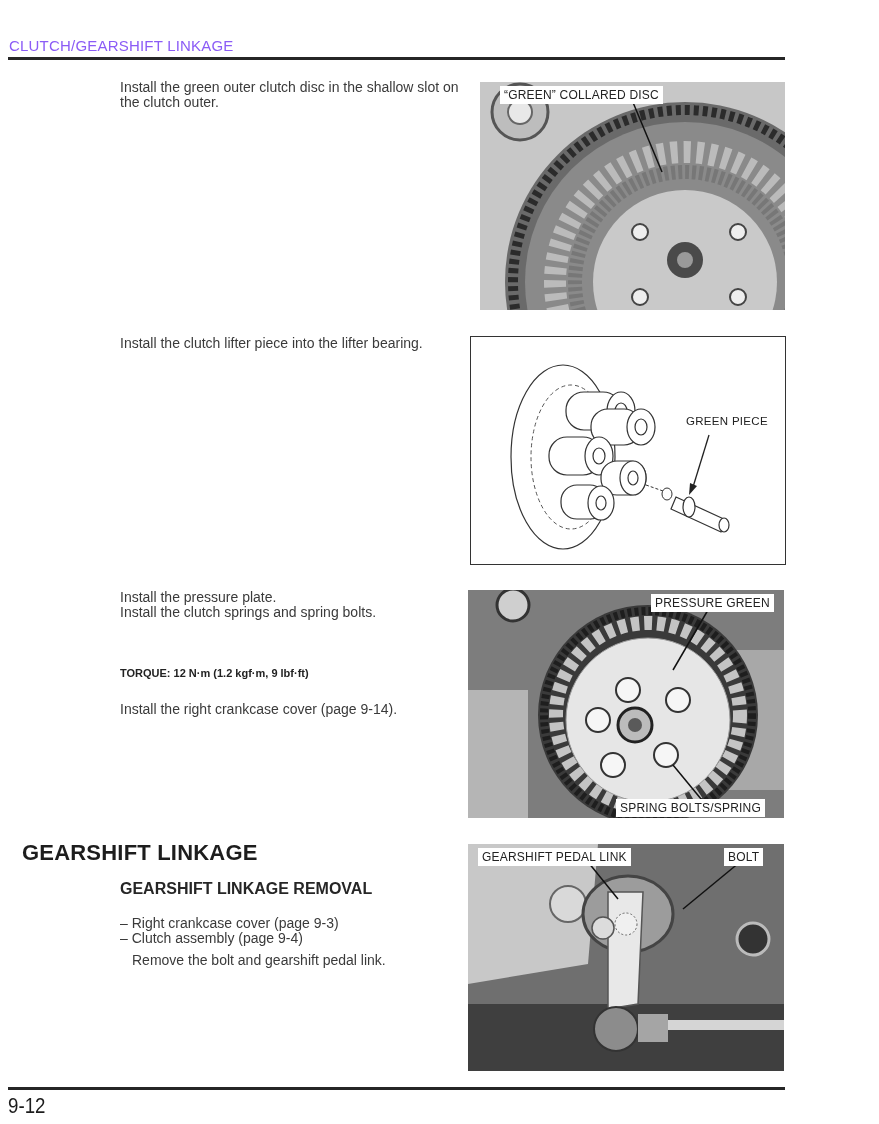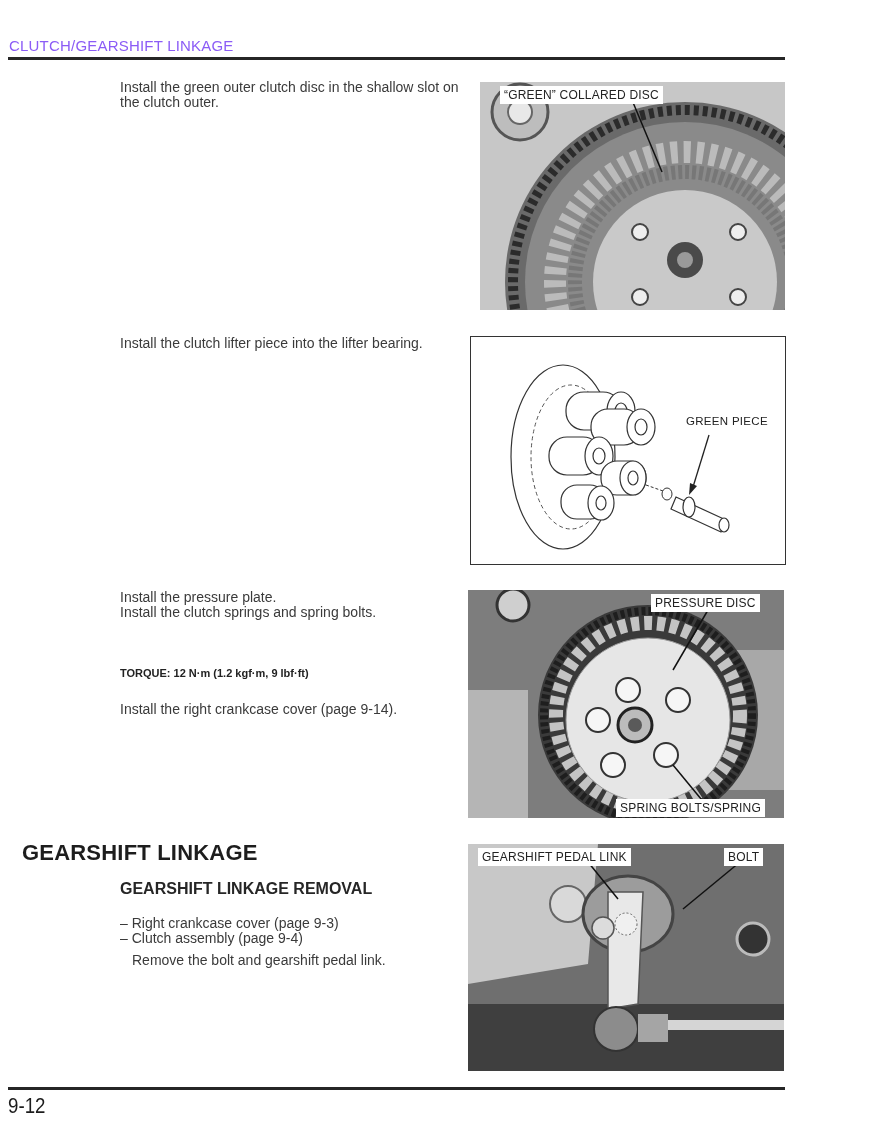--- a/index.html
+++ b/index.html
@@ -117,7 +117,7 @@
     <line x1="240" y1="20" x2="205" y2="80" stroke="#111" stroke-width="1.5"></line>
     <line x1="238" y1="215" x2="205" y2="175" stroke="#111" stroke-width="1.5"></line>
   </svg>
-  <span class="callout" style="left:183px; top:4px;">PRESSURE DISC</span>
+  <span class="callout" style="left:183px; top:4px;">PRESSURE GREEN</span>
   <span class="callout" style="left:148px; top:209px;">SPRING BOLTS/SPRING</span>
 </div>
 

